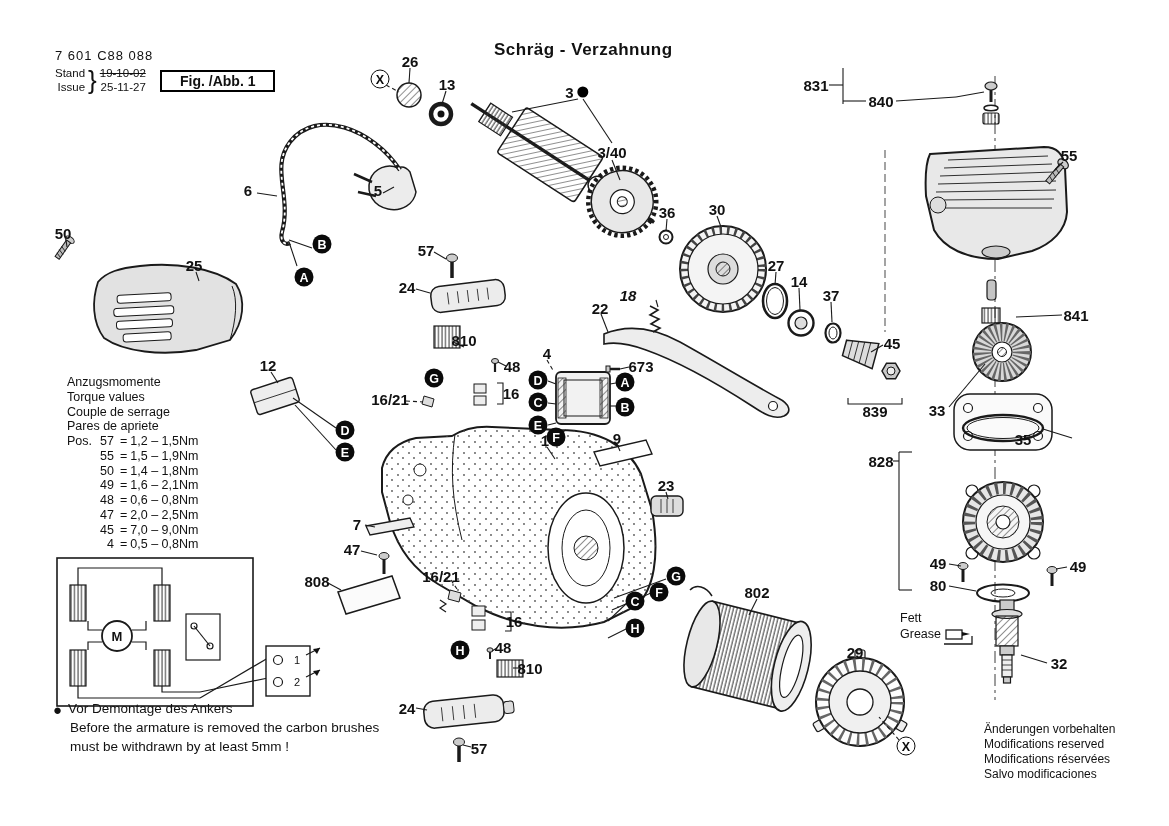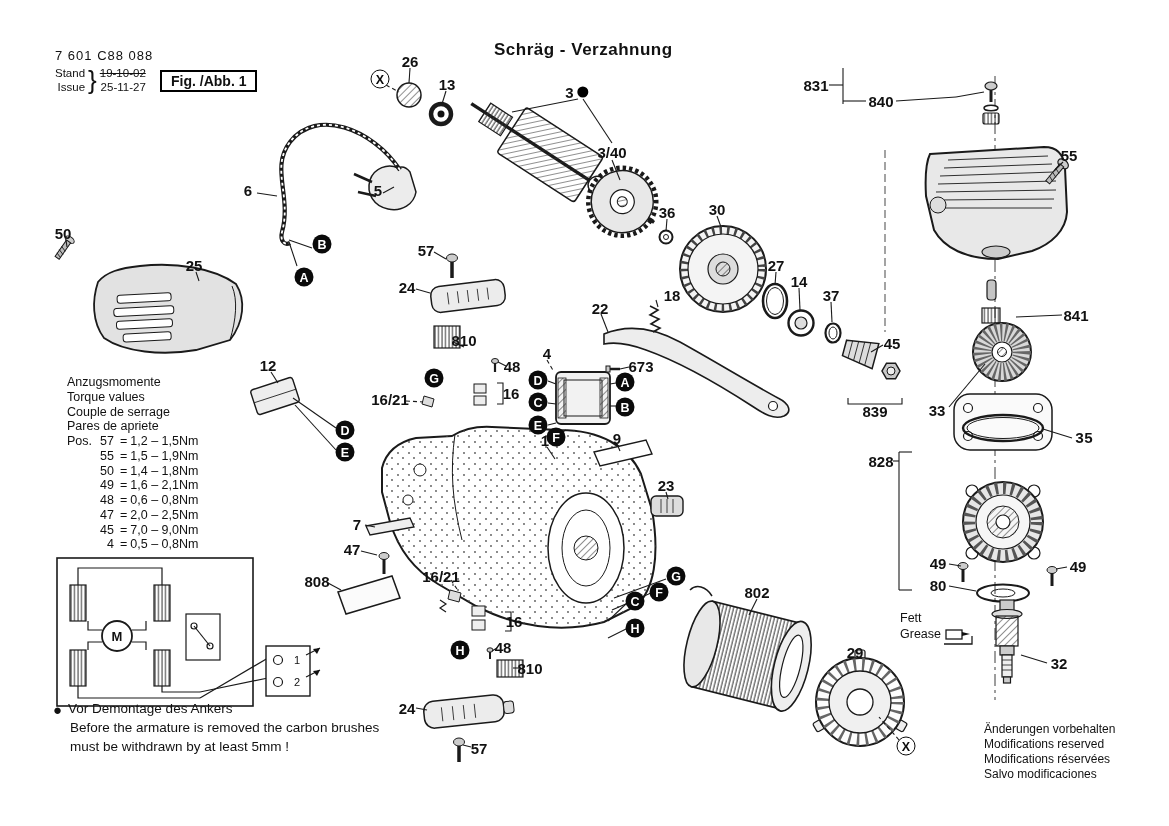--- a/index.html
+++ b/index.html
@@ -16,7 +16,7 @@
   .si-col{display:flex;flex-direction:column;line-height:1.25;align-items:flex-end;}
   .si-brace{font-size:26px;font-weight:400;line-height:.8;}
   .strike{text-decoration:line-through;}
-  .fig-box{position:absolute;left:160px;top:70px;border:2px solid #000;padding:1px 9px;font-size:14px;font-weight:bold;background:#fff;}
+  .fig-box{position:absolute;left:160px;top:70px;border:2px solid #000;padding:1px 18px;font-size:14px;font-weight:bold;background:#fff;}
   .diagram-title{position:absolute;left:494px;top:40px;font-size:17px;font-weight:bold;letter-spacing:.5px;}
 
   

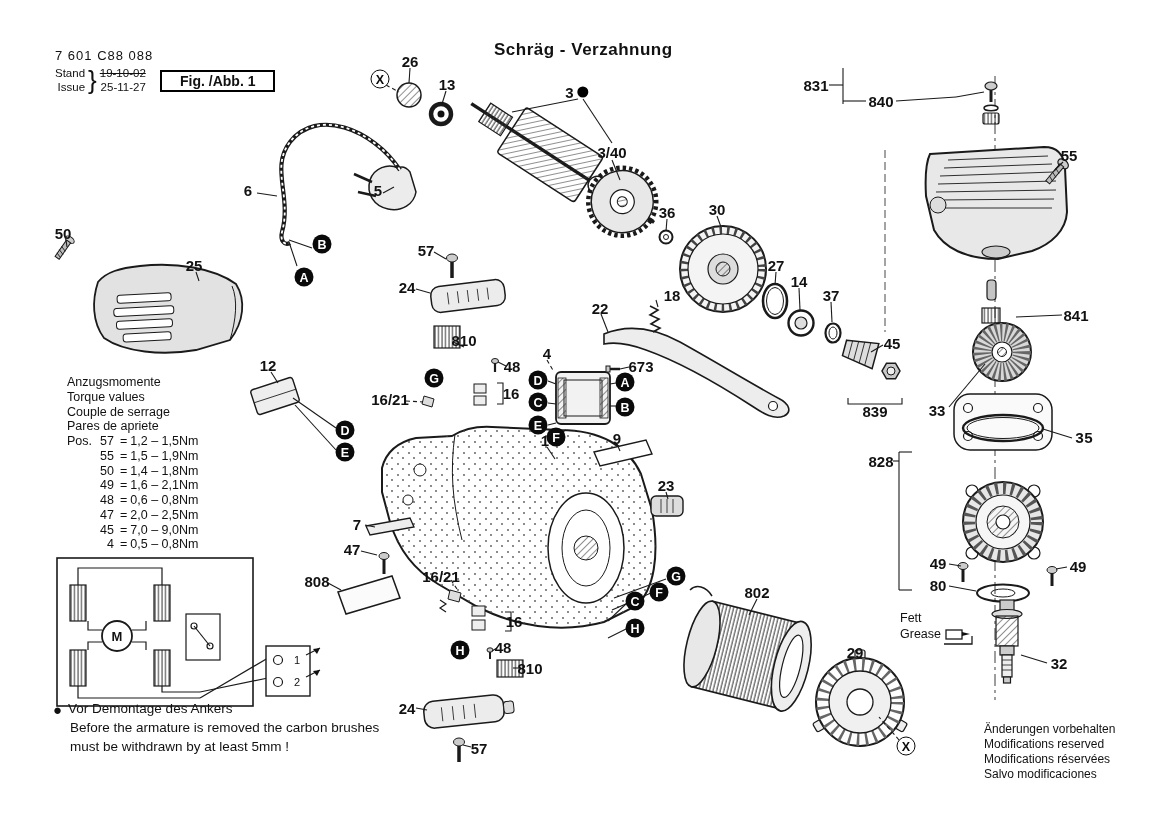--- a/index.html
+++ b/index.html
@@ -586,7 +586,7 @@
       <div class="callout num" style="left: 717px; top: 209px;">30</div>
       <div class="callout num" style="left: 776px; top: 265px;">27</div>
       <div class="callout num" style="left: 799px; top: 281px;">14</div>
-      <div class="callout num" style="left: 672px; top: 295px;">18</div>
+      <div class="callout num" style="left: 628px; top: 295px; font-style: italic;">18</div>
       <div class="callout num" style="left: 600px; top: 308px;">22</div>
       <div class="callout num" style="left: 831px; top: 295px;">37</div>
       <div class="callout num" style="left: 892px; top: 343px;">45</div>

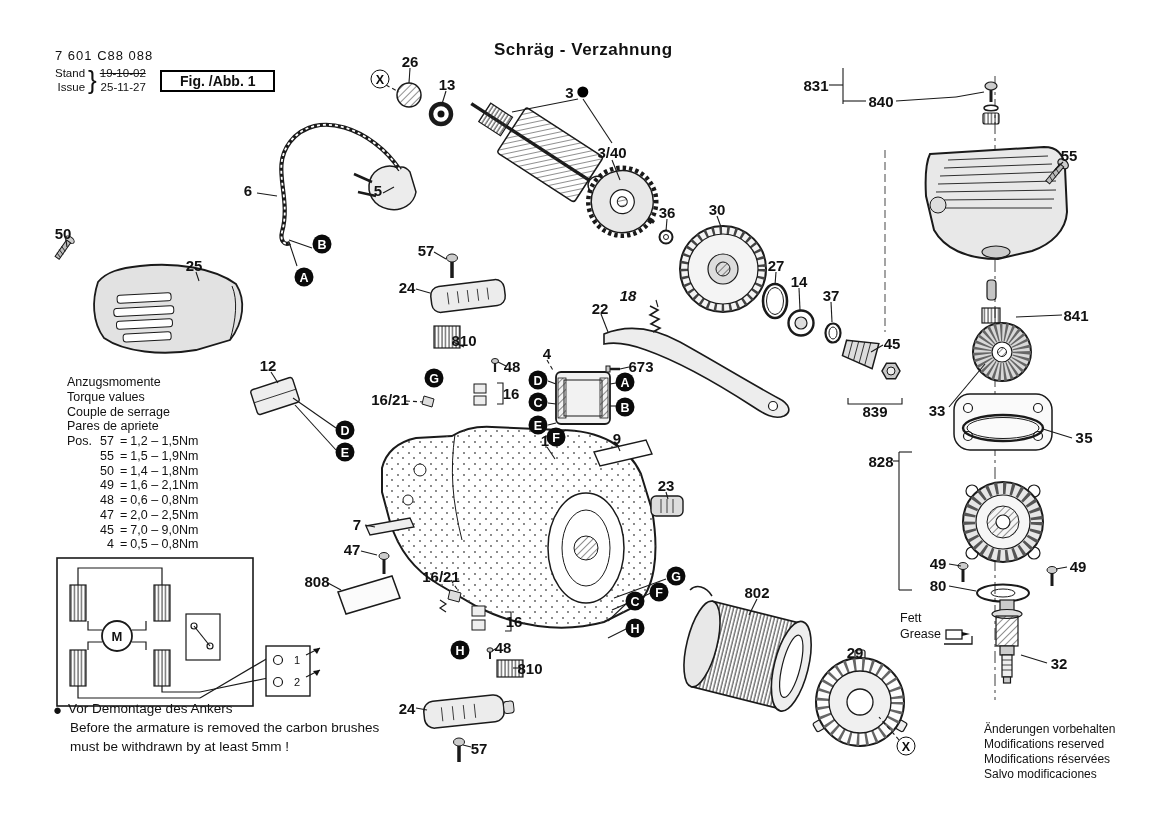--- a/index.html
+++ b/index.html
@@ -607,7 +607,7 @@
       <div class="callout num" style="left: 617px; top: 438px;">9</div>
       <div class="callout num" style="left: 875px; top: 411px;">839</div>
       <div class="callout num" style="left: 937px; top: 410px;">33</div>
-      <div class="callout num" style="left: 1084px; top: 439px; font-family: Liberation Mono, monospace;">35</div>
+      <div class="callout num" style="left: 1023px; top: 439px;">35</div>
       <div class="callout num" style="left: 268px; top: 365px;">12</div>
       <div class="callout circle-dark" style="left: 345px; top: 430px;">D</div>
       <div class="callout circle-dark" style="left: 345px; top: 452px;">E</div>

